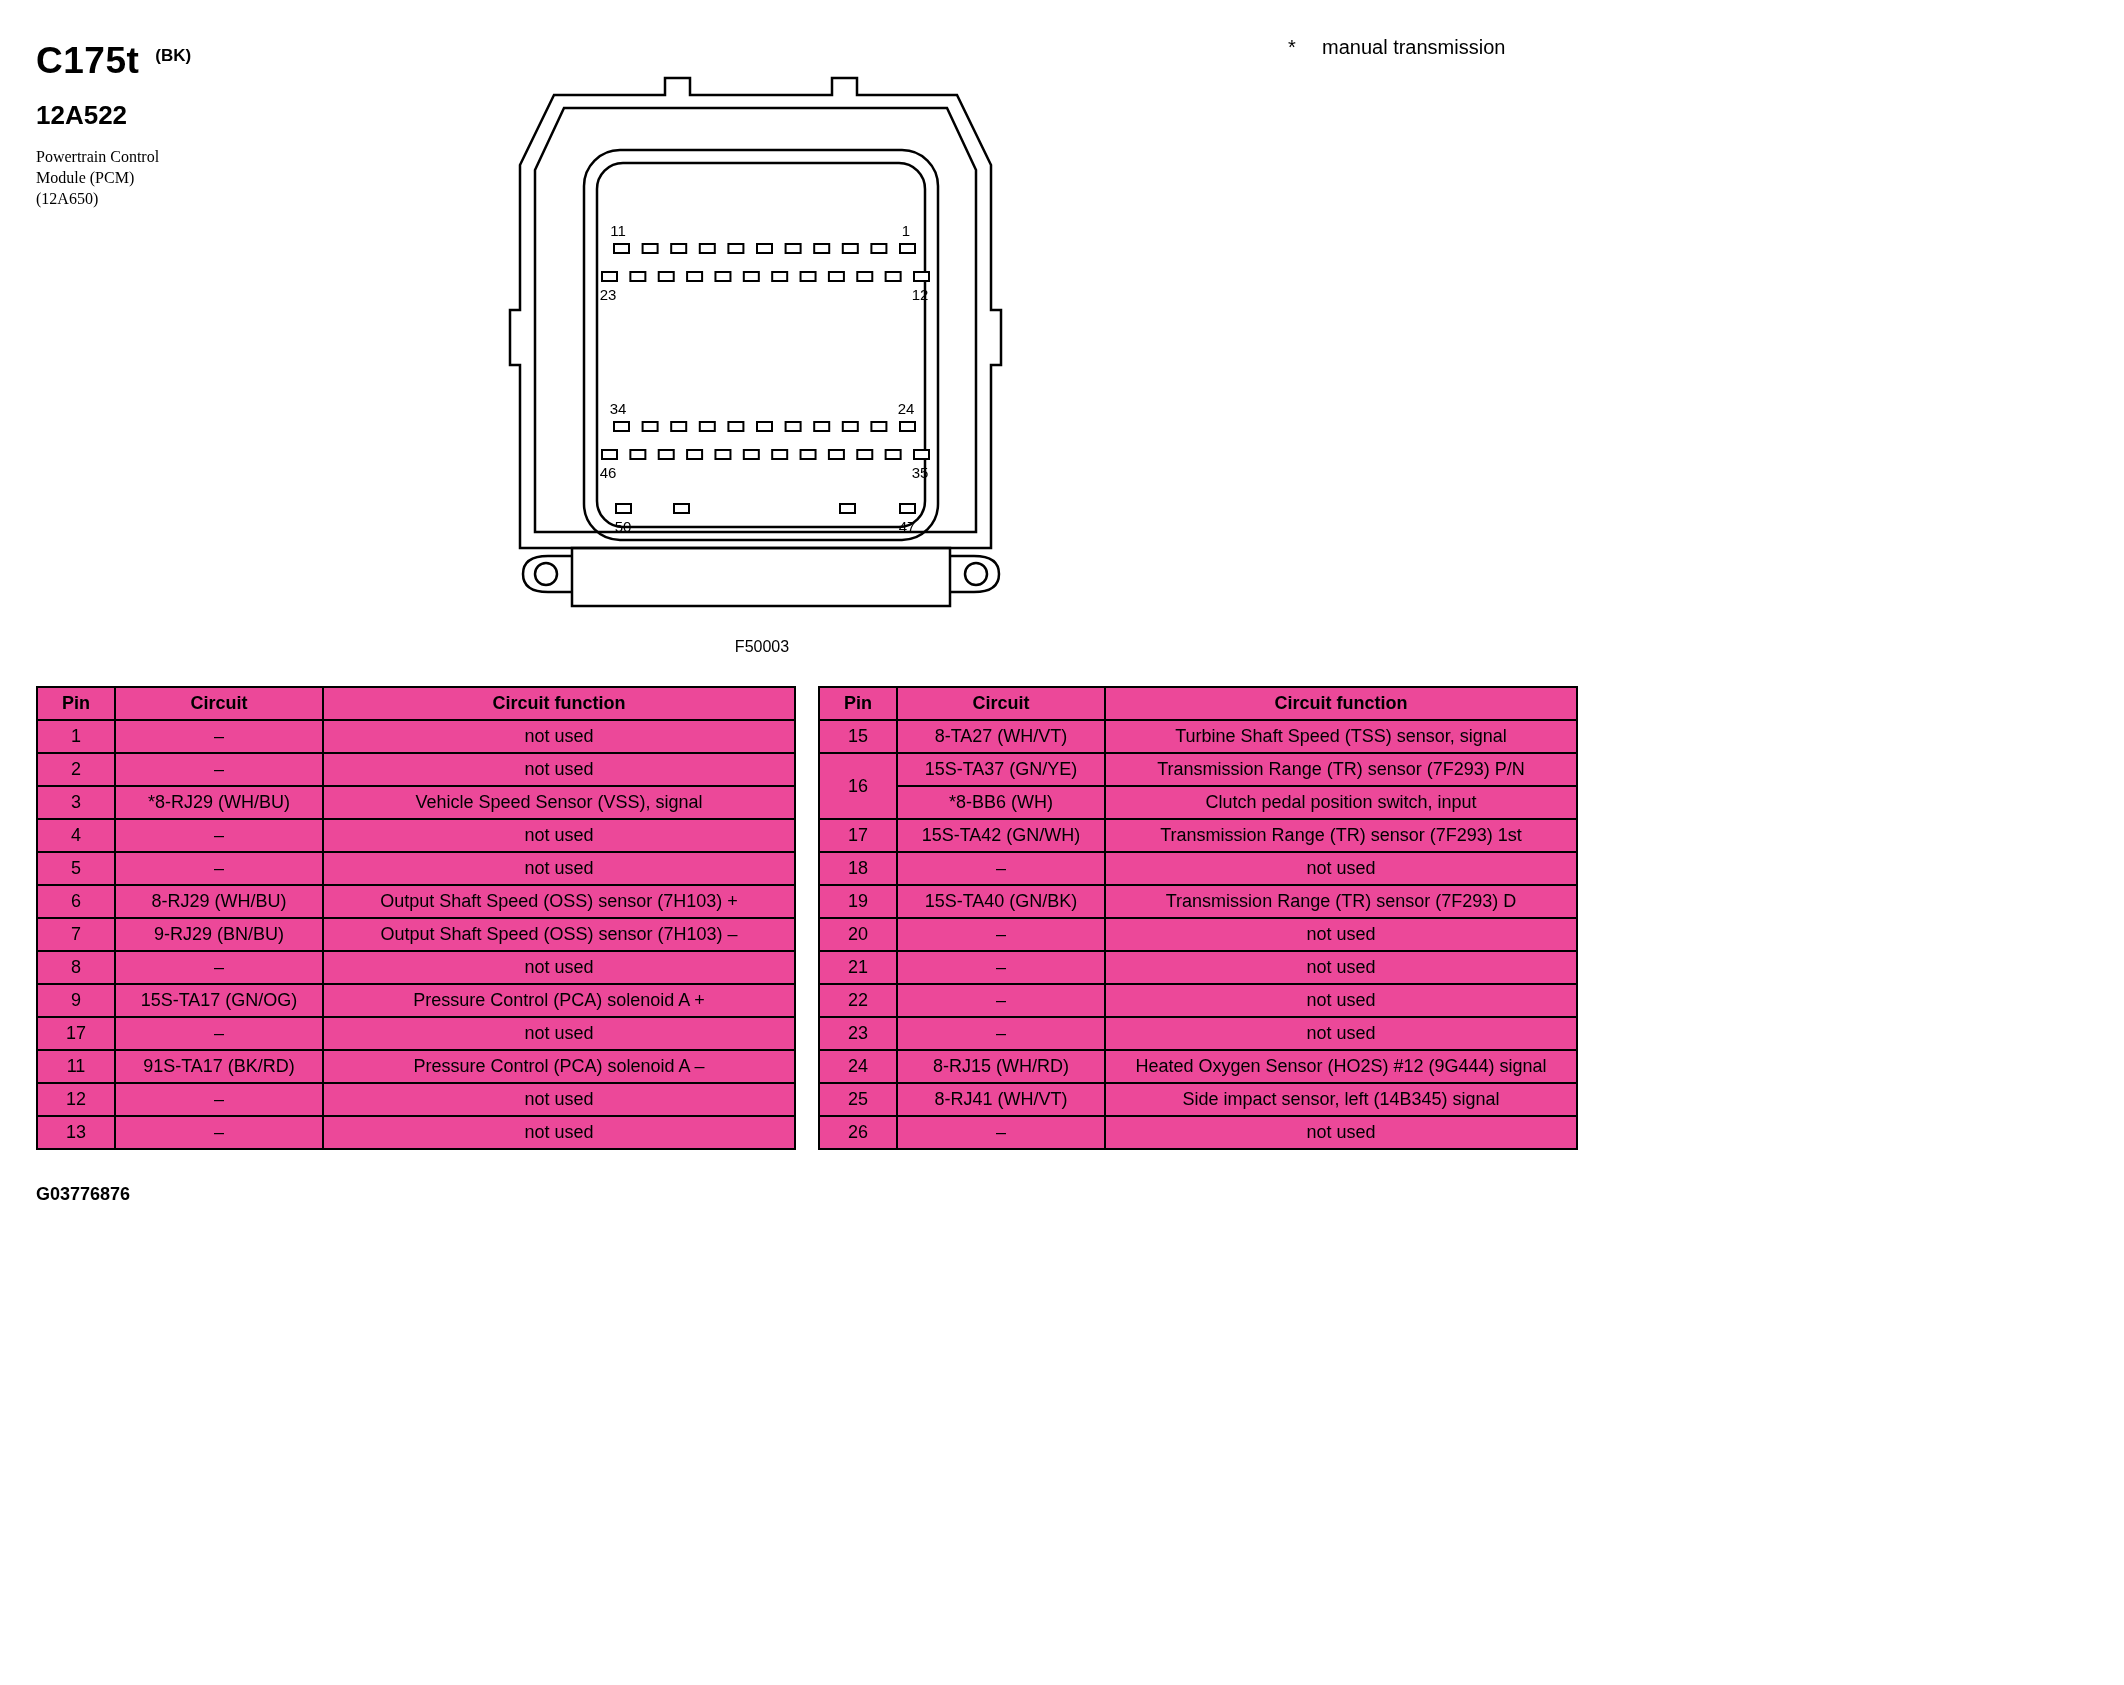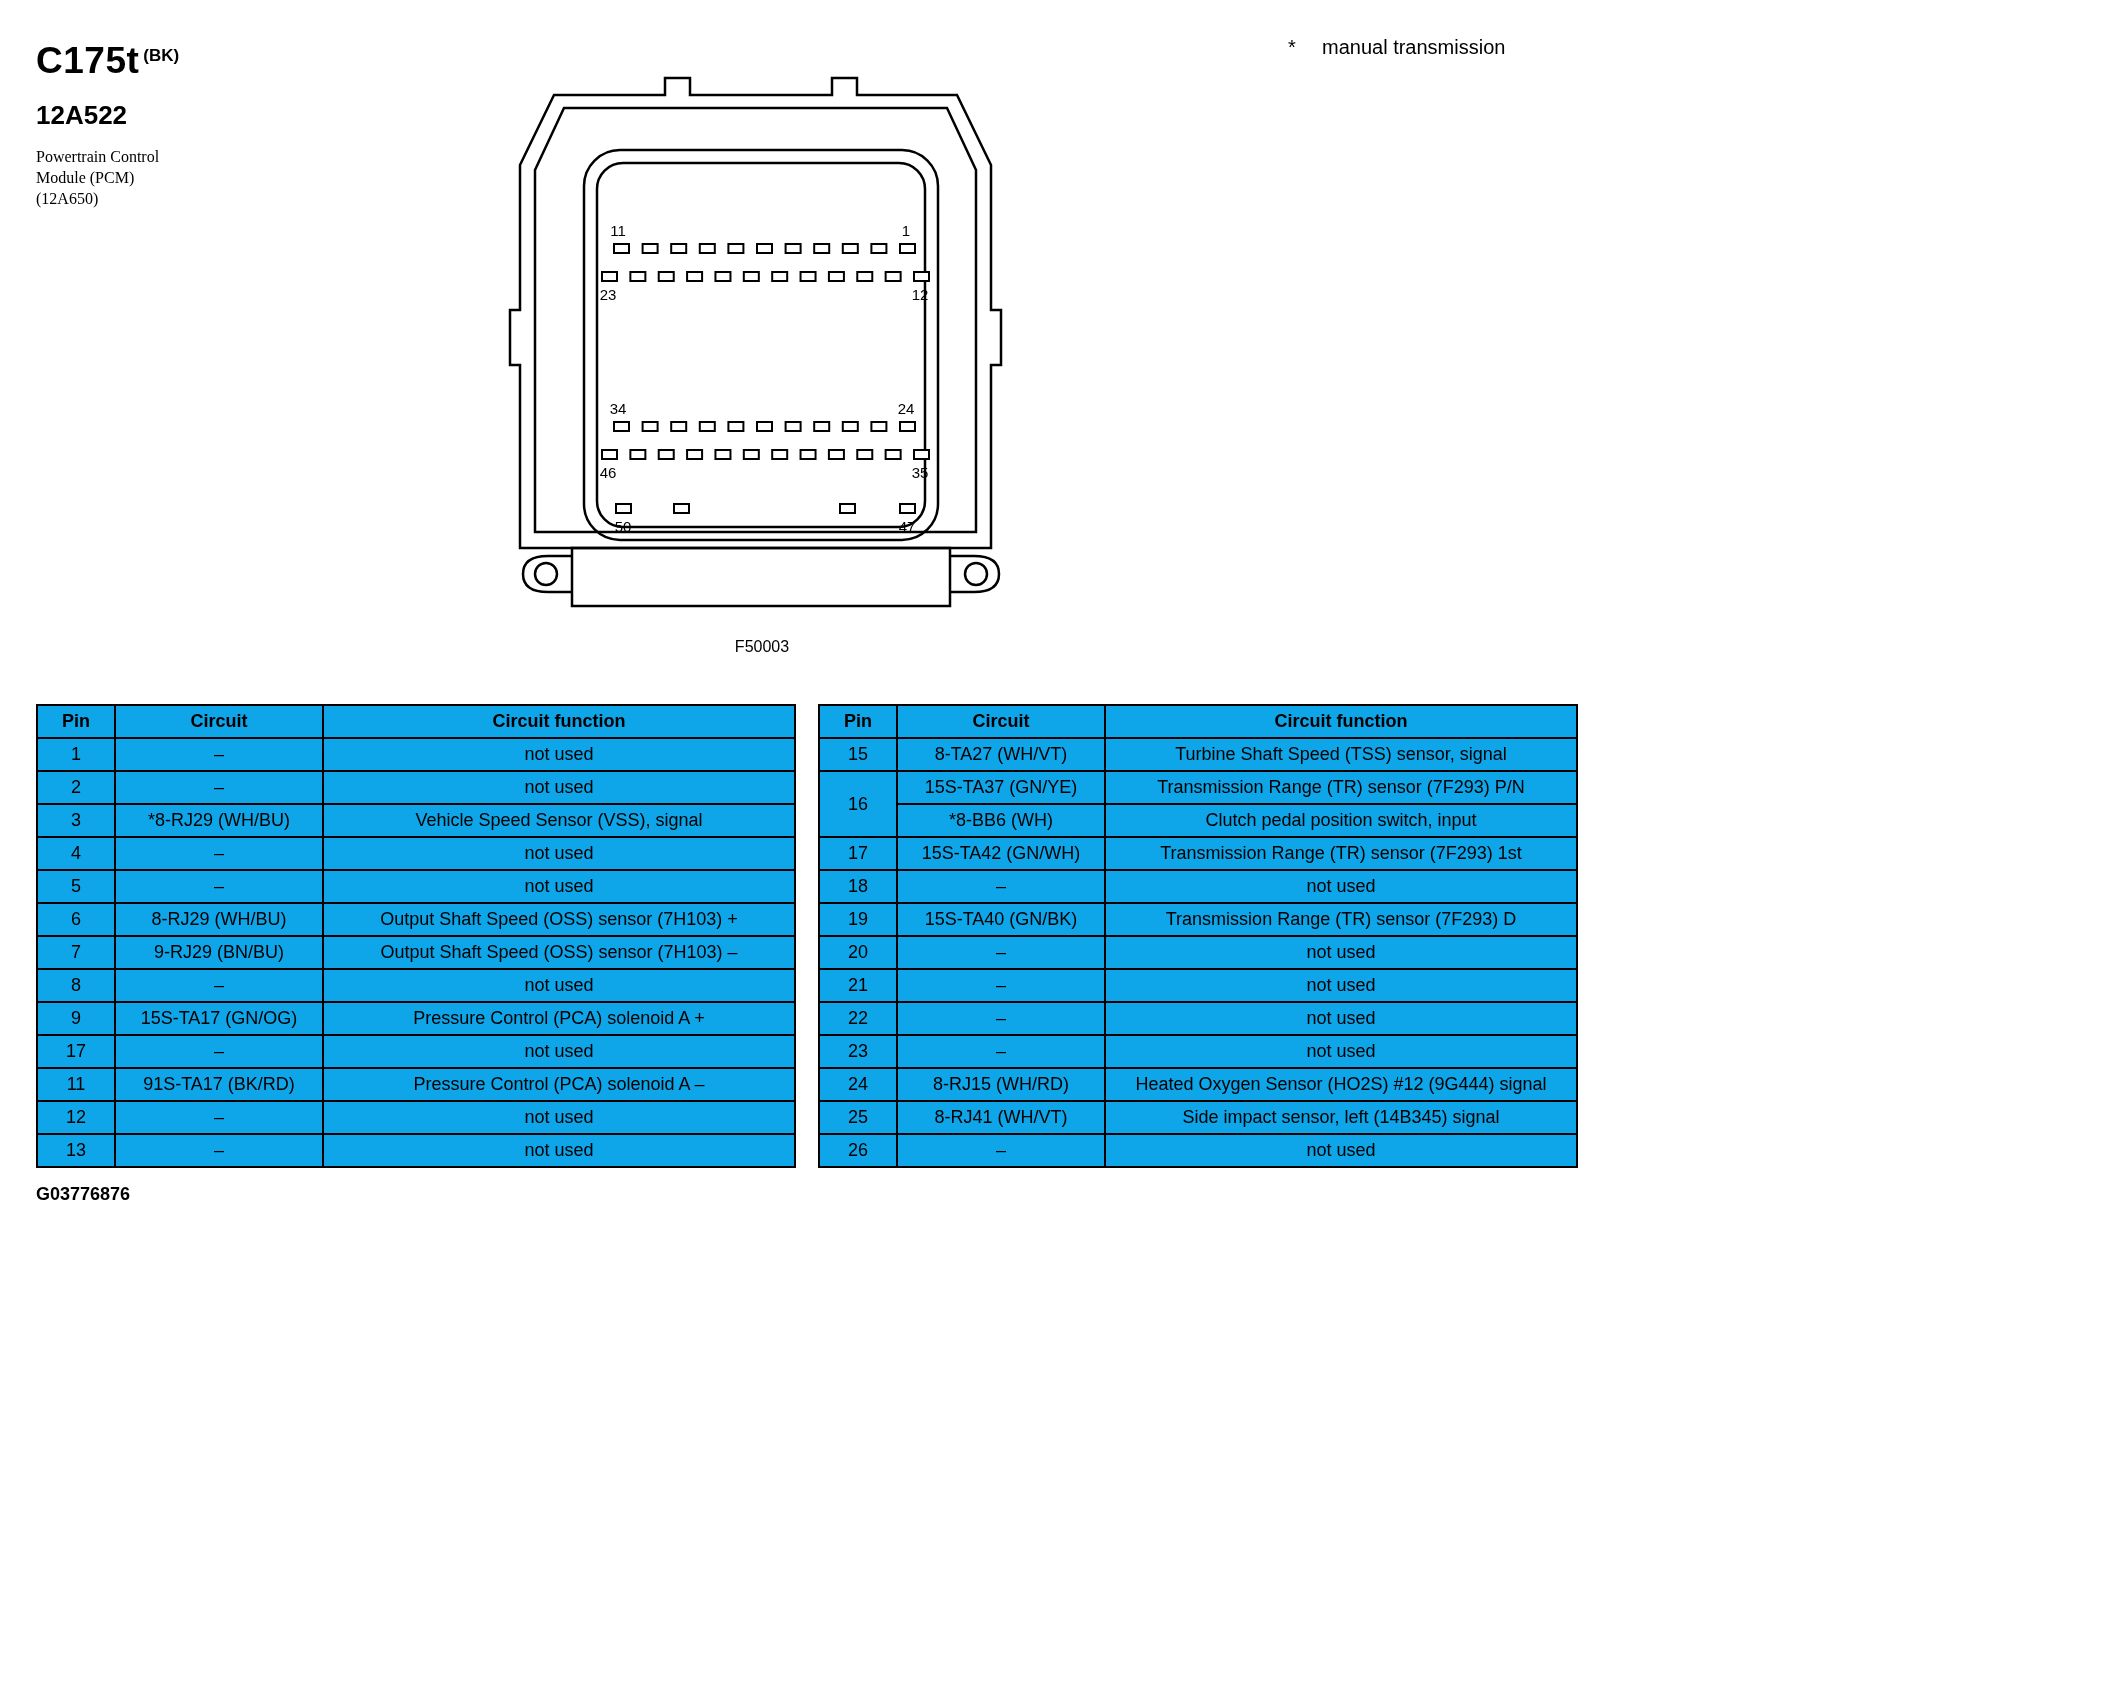--- a/index.html
+++ b/index.html
@@ -11,7 +11,7 @@
 
   
   #connector-title{left:36px;top:40px;font-size:37px;font-weight:bold;letter-spacing:.5px;}
-  #connector-title .color-code{font-size:17px;font-weight:bold;margin-left:4px;vertical-align:12px;letter-spacing:0;}
+  #connector-title .color-code{font-size:17px;font-weight:bold;margin-left:16px;vertical-align:12px;letter-spacing:0;}
   #part-number{left:36px;top:100px;font-size:26px;font-weight:bold;}
   #component-desc{left:36px;top:146px;font-size:16px;line-height:1.32;font-family:Liberation Serif, serif;}
   #note{left:1288px;top:36px;font-size:20px;}

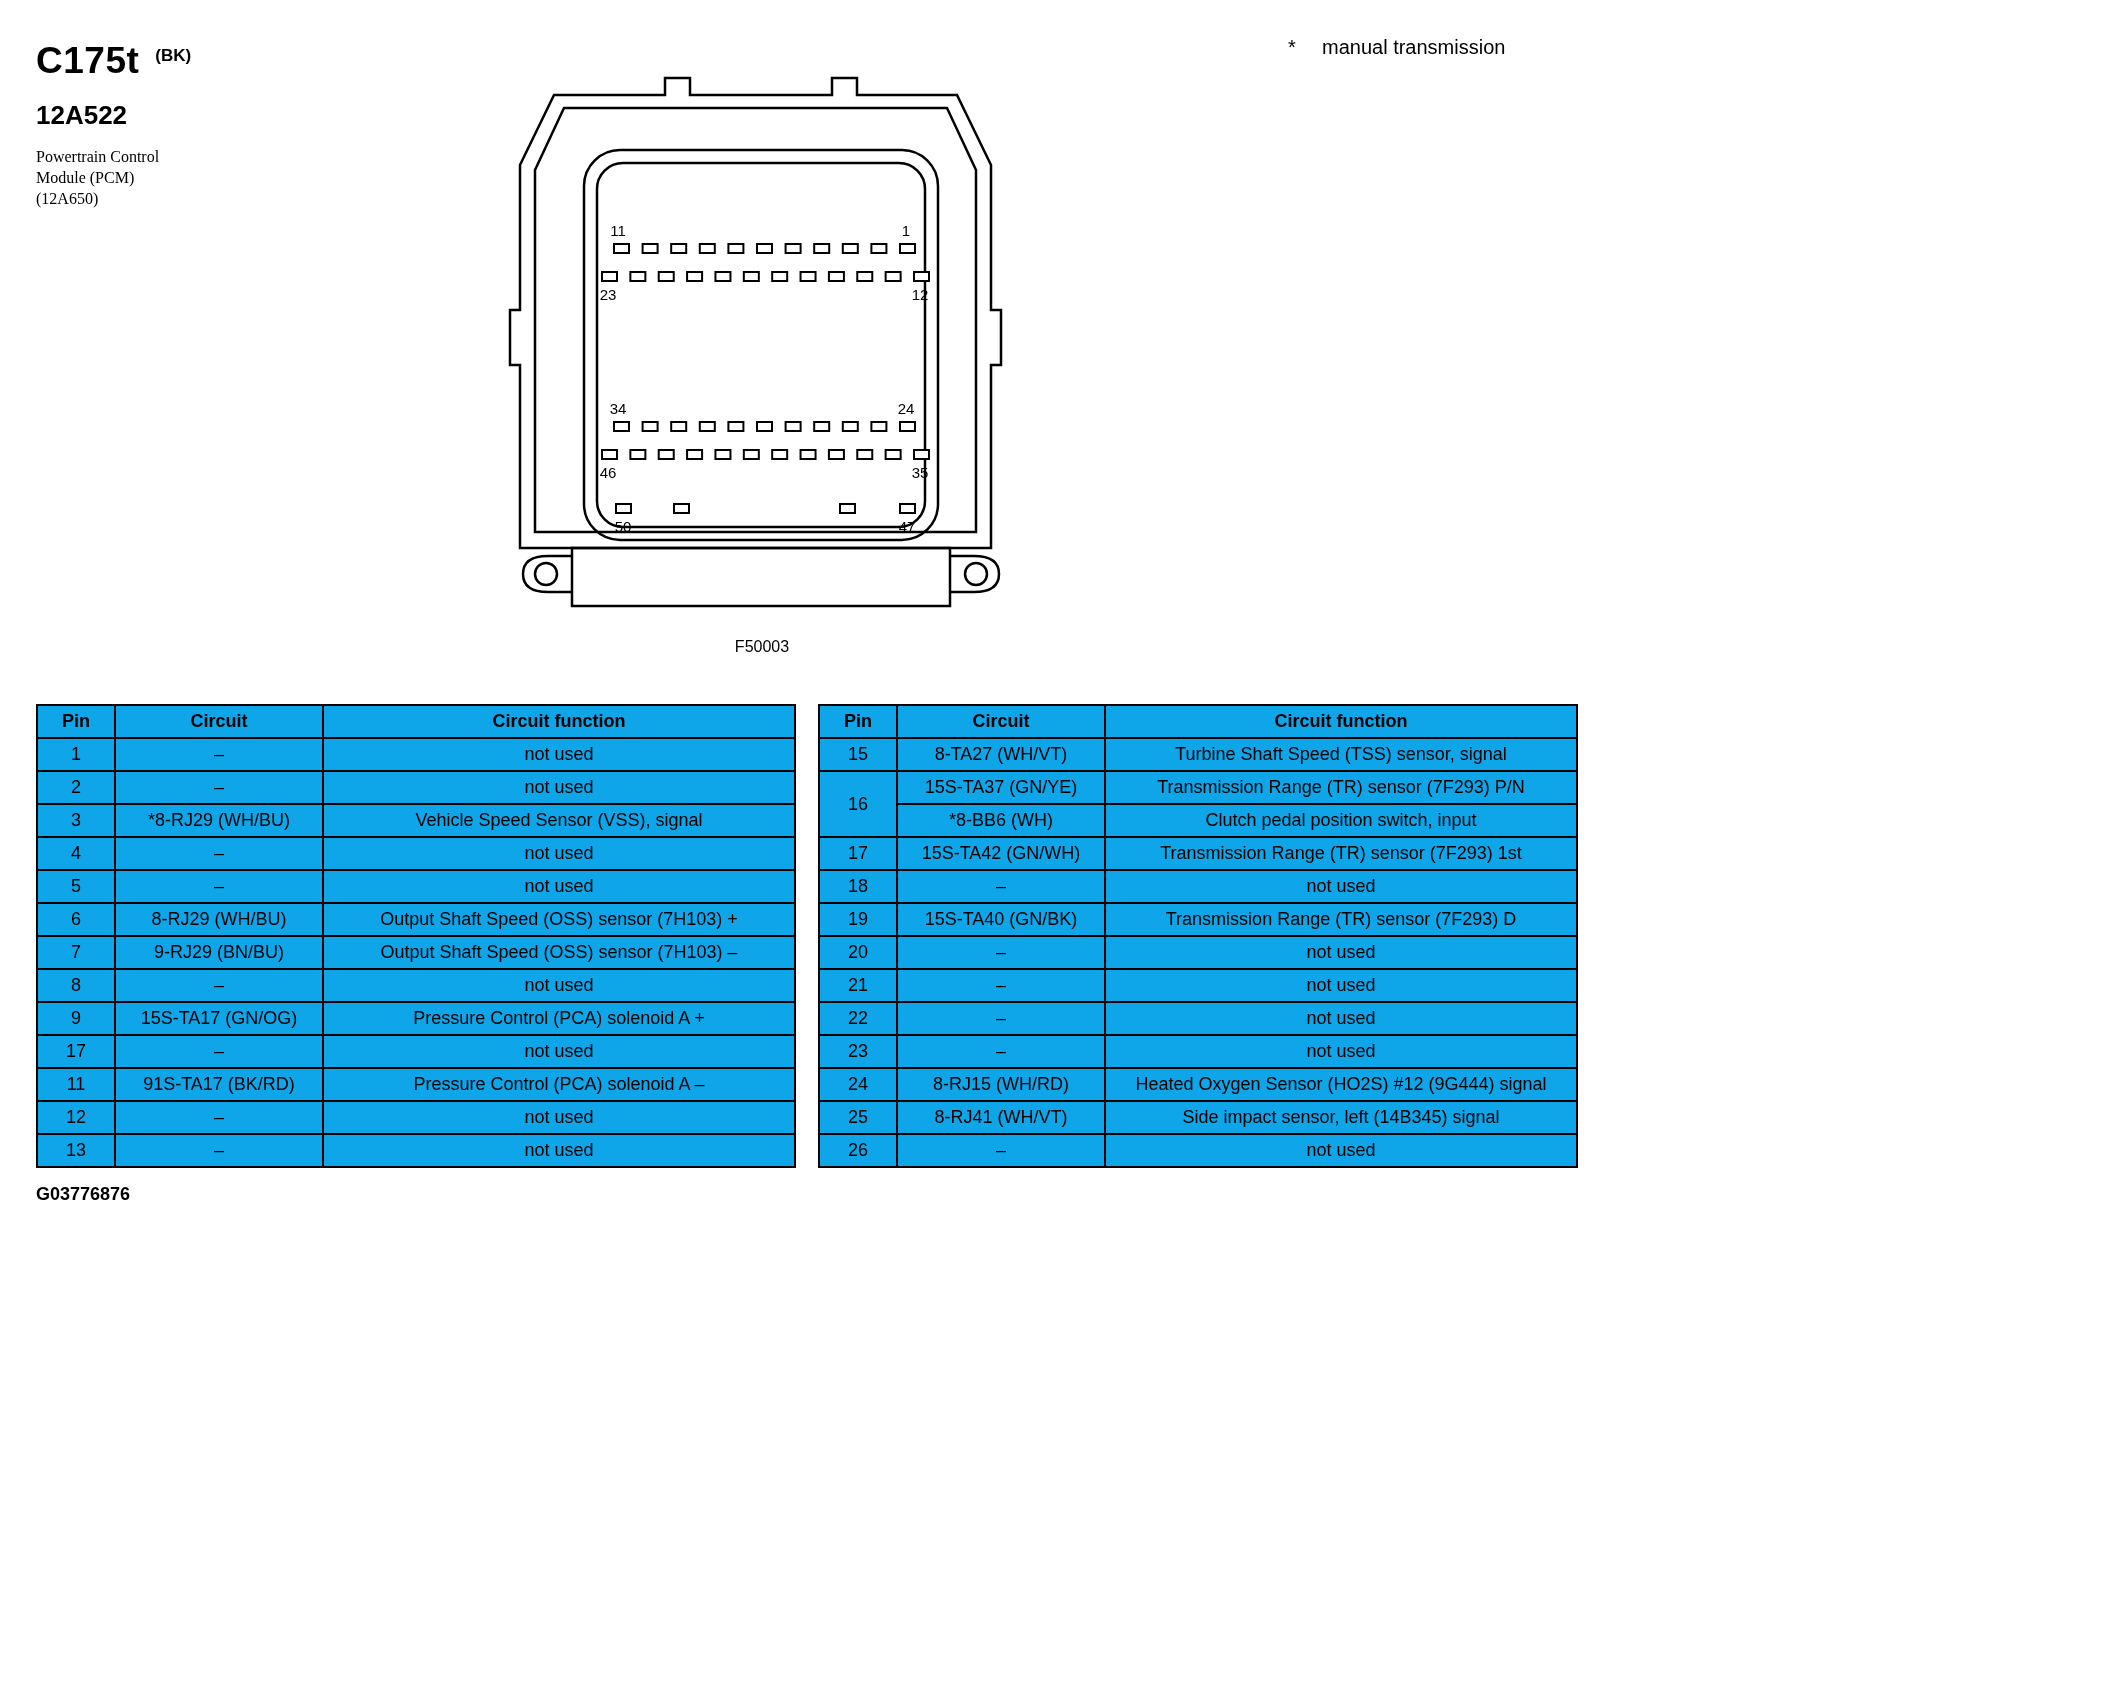--- a/index.html
+++ b/index.html
@@ -27,7 +27,7 @@
   
   #left-table-wrap{left:36px;top:686px;}
   #right-table-wrap{left:818px;top:686px;}
-  table{border-collapse:collapse;background:#0ea5e9;margin-top:18px;}
+  table{border-collapse:collapse;background:#ec4899;}
   th,td{border:2px solid #000;height:29px;font-size:18px;padding:1px 9px;vertical-align:middle;}
   th{font-weight:bold;text-align:center;}
   .col-pin{width:58px;text-align:center;}

